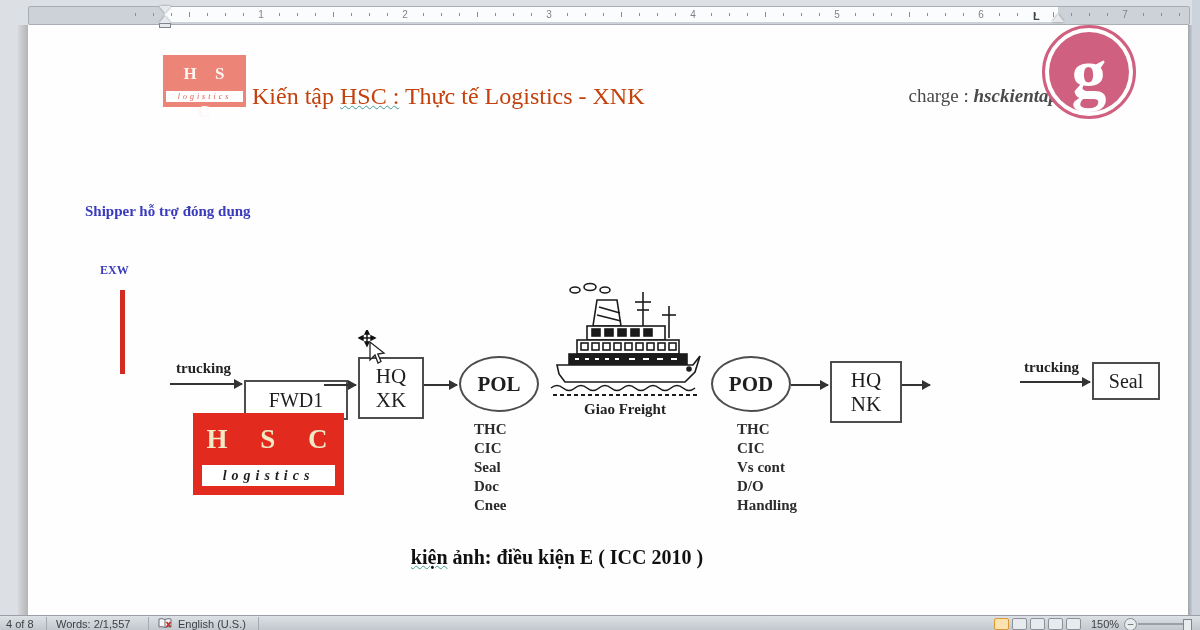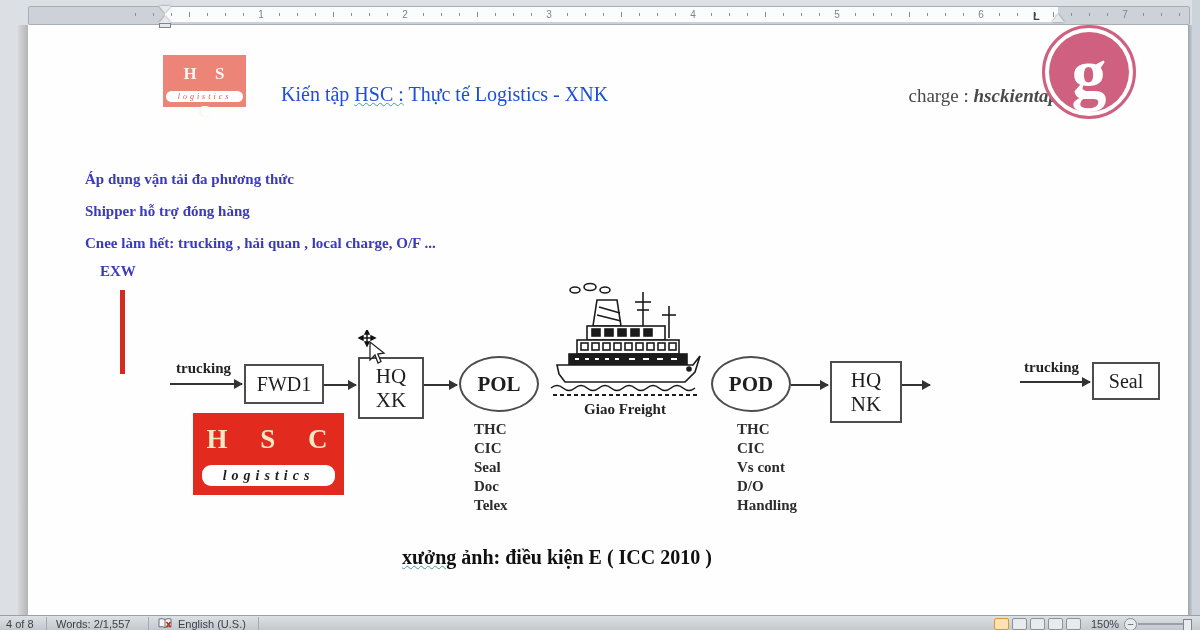--- a/index.html
+++ b/index.html
@@ -33,7 +33,7 @@
        border-left:6px solid transparent;border-right:6px solid transparent;
        border-bottom:8px solid #e7e9ec;filter:drop-shadow(0 0 1px #7f858c);}
   
-  .serif{font-family:"Liberation Serif","DejaVu Serif",serif;border-radius:9px;}
+  .serif{font-family:"Liberation Serif","DejaVu Serif",serif;}
   .doc-title{position:absolute;left:252px;top:83px;font-size:20px;color:#1d4ed8;margin-left:29px;}
   .wavy{text-decoration:underline;text-decoration-style:wavy;text-decoration-color:#3fa08e;text-decoration-thickness:1px;}
   .fanpage{position:absolute;left:820px;top:85px;width:238px;text-align:right;font-size:19px;color:#4a4a4c;}

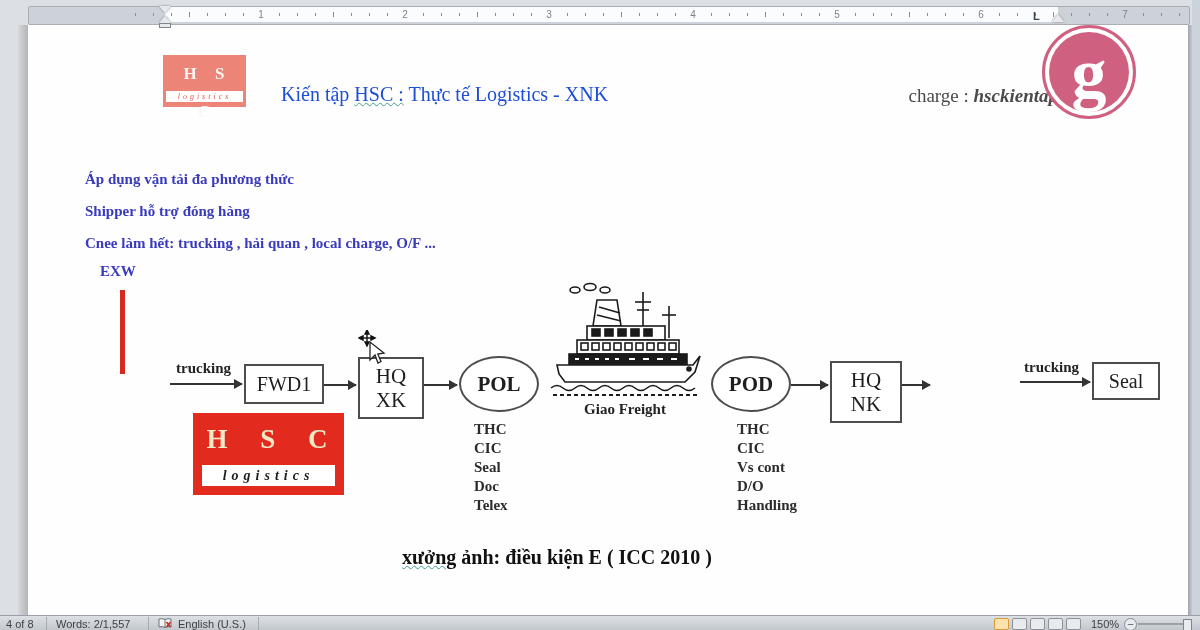--- a/index.html
+++ b/index.html
@@ -34,7 +34,7 @@
        border-bottom:8px solid #e7e9ec;filter:drop-shadow(0 0 1px #7f858c);}
   
   .serif{font-family:"Liberation Serif","DejaVu Serif",serif;}
-  .doc-title{position:absolute;left:252px;top:83px;font-size:20px;color:#1d4ed8;margin-left:29px;}
+  .doc-title{position:absolute;left:252px;top:83px;font-size:24px;color:#c2410c;}
   .wavy{text-decoration:underline;text-decoration-style:wavy;text-decoration-color:#3fa08e;text-decoration-thickness:1px;}
   .fanpage{position:absolute;left:820px;top:85px;width:238px;text-align:right;font-size:19px;color:#4a4a4c;}
   .fanpage b{font-style:italic;}

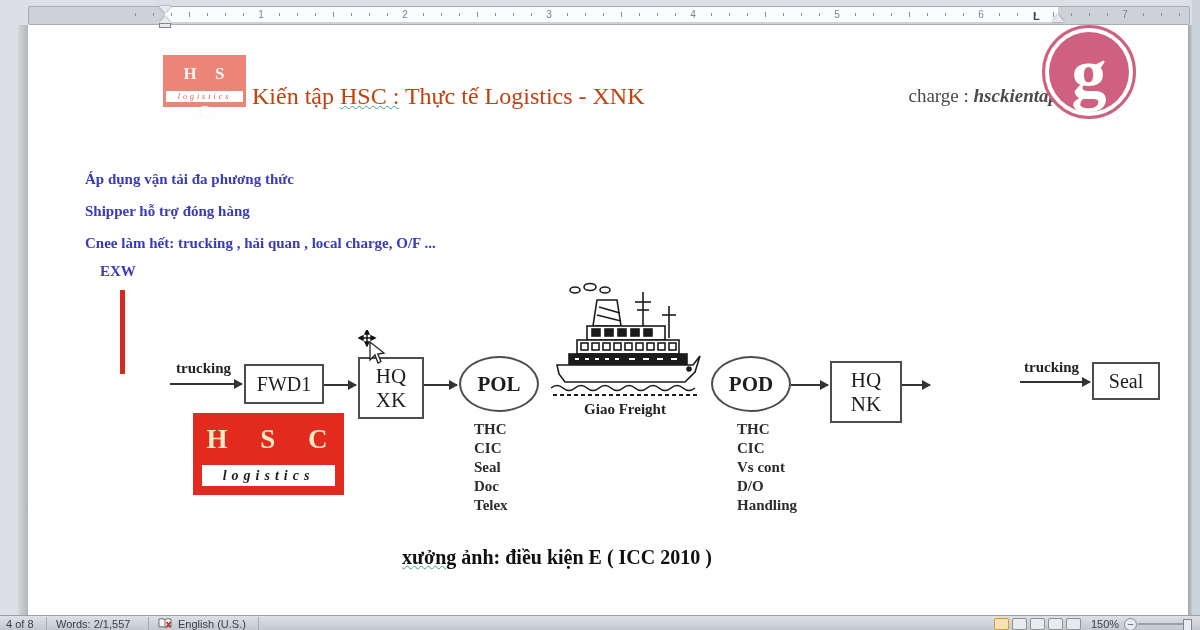--- a/index.html
+++ b/index.html
@@ -185,7 +185,6 @@
     <div class="letter">g</div>
   </div>
 
-  <div class="note-line serif" style="top:171px">Áp dụng vận tải đa phương thức</div>
   <div class="note-line serif" style="top:203px">Shipper hỗ trợ đóng hàng</div>
   <div class="note-line serif" style="top:235px">Cnee làm hết: trucking , hải quan , local charge, O/F ...</div>
 

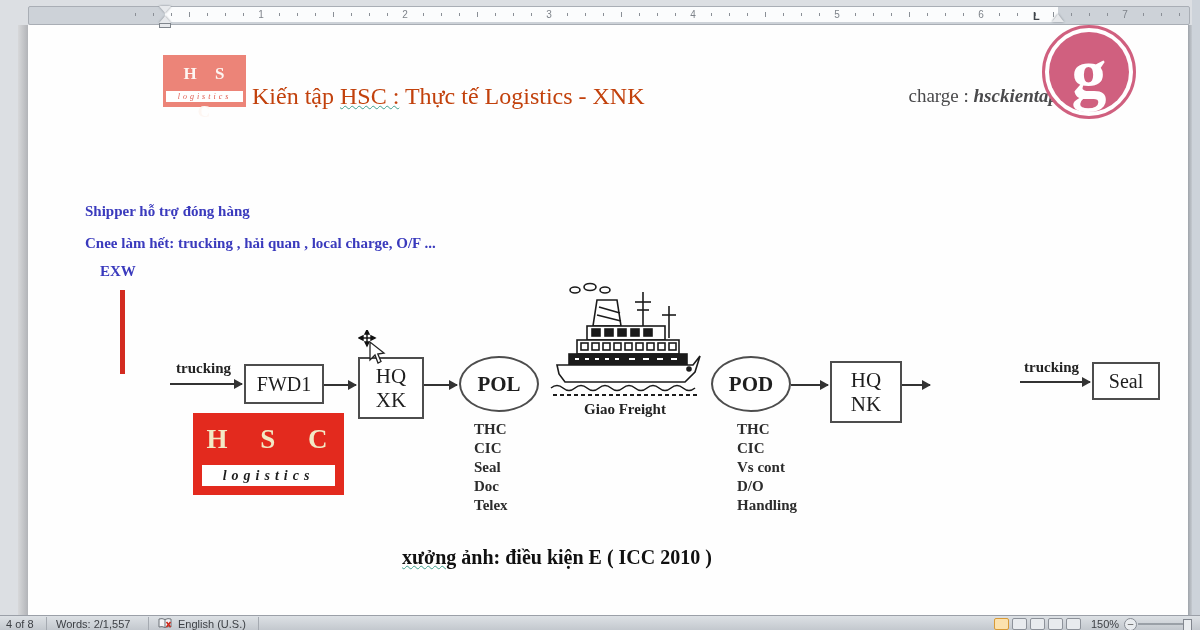--- a/index.html
+++ b/index.html
@@ -185,7 +185,7 @@
     <div class="letter">g</div>
   </div>
 
-  <div class="note-line serif" style="top:203px">Shipper hỗ trợ đóng hàng</div>
+  <div class="note-line serif" style="top:203px">Shipper hỗ trợ đóng dụng</div>
   <div class="note-line serif" style="top:235px">Cnee làm hết: trucking , hải quan , local charge, O/F ...</div>
 
   <div class="exw-label serif">EXW</div>

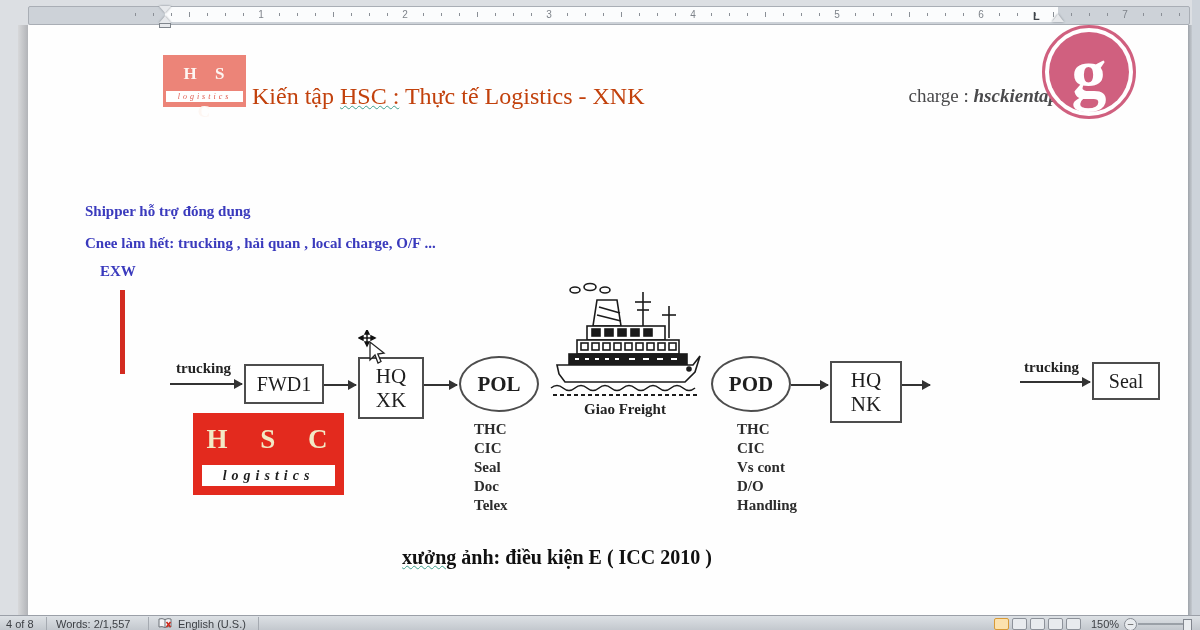--- a/index.html
+++ b/index.html
@@ -186,7 +186,6 @@
   </div>
 
   <div class="note-line serif" style="top:203px">Shipper hỗ trợ đóng dụng</div>
-  <div class="note-line serif" style="top:235px">Cnee làm hết: trucking , hải quan , local charge, O/F ...</div>
 
   <div class="exw-label serif">EXW</div>
   <div class="red-line"></div>

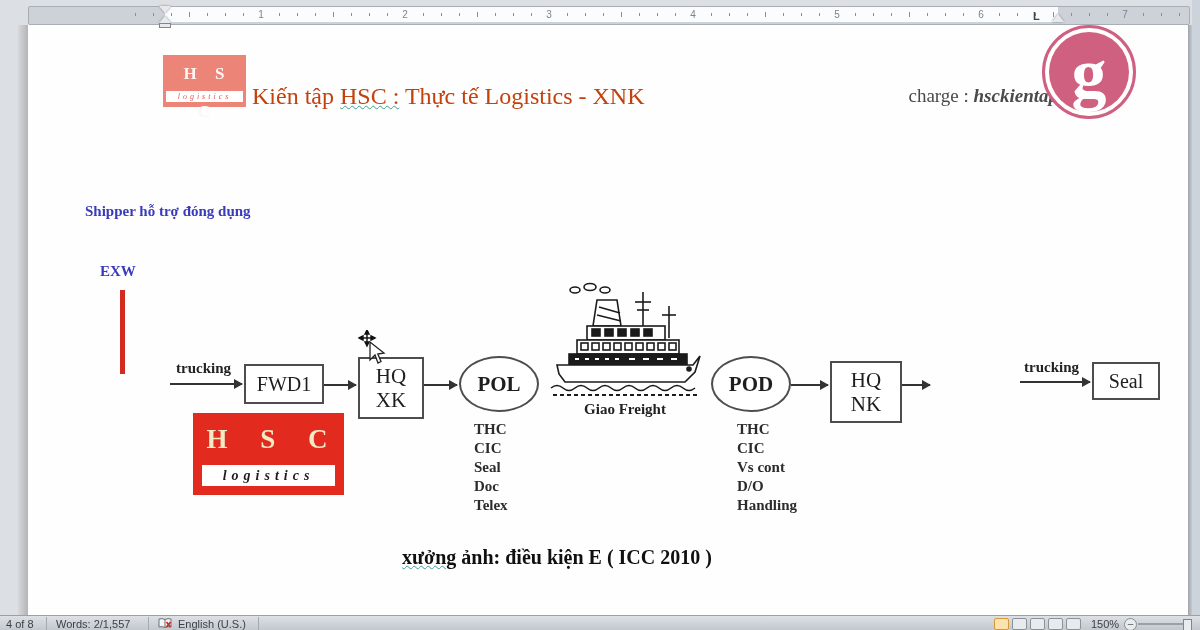--- a/index.html
+++ b/index.html
@@ -58,7 +58,7 @@
   .gmark .letter{position:absolute;left:0;top:2px;width:94px;text-align:center;font-size:70px;line-height:94px;
        color:#fff;font-weight:bold;font-family:"Liberation Serif",serif;}
   
-  .exw-label{position:absolute;left:100px;top:263px;font-size:15px;font-weight:bold;color:#3a3abd;}
+  .exw-label{position:absolute;left:100px;top:263px;font-size:12px;font-weight:bold;color:#3a3abd;}
   .red-line{position:absolute;left:120px;top:290px;width:5px;height:84px;background:#d32b20;}
   
   .dbox{position:absolute;border:2px solid #4d4d4d;background:#fff;color:#1e1e1e;

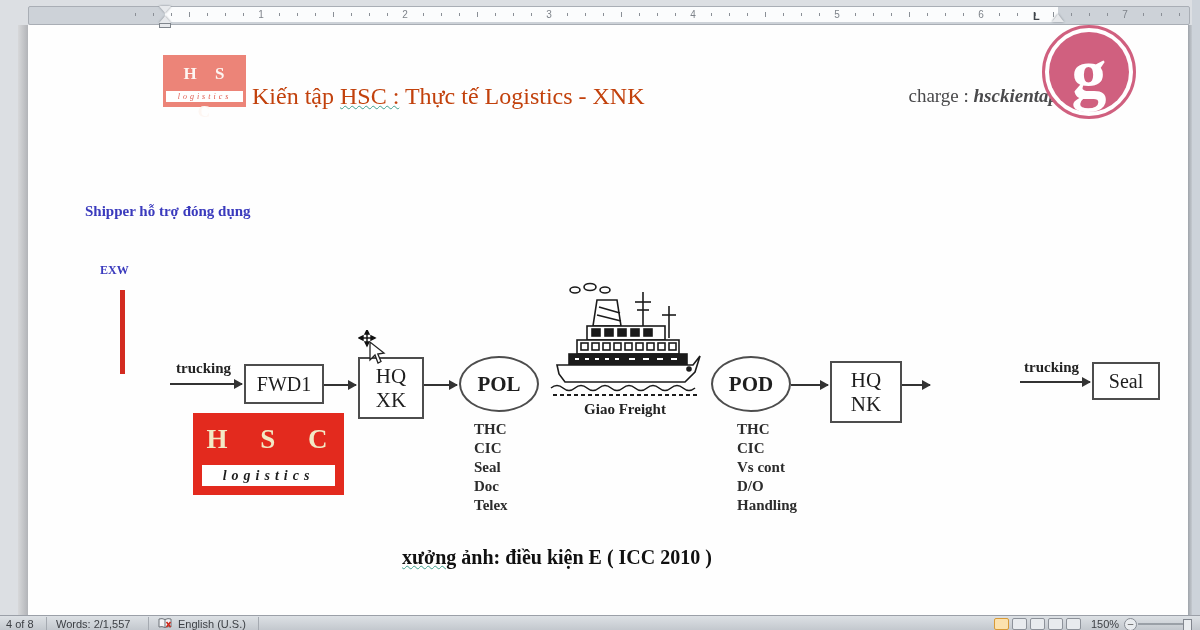--- a/index.html
+++ b/index.html
@@ -192,7 +192,7 @@
 
   <div class="arrow" style="left:170px;top:383px;width:72px"></div>
   <div class="trucking" style="left:176px;top:360px">trucking</div>
-  <div class="dbox" style="left:244px;top:364px;width:80px;height:40px">FWD1</div>
+  <div class="dbox" style="left:244px;top:380px;width:104px;height:40px">FWD1</div>
   <div class="arrow" style="left:324px;top:384px;width:32px"></div>
   <div class="dbox two-line" style="left:358px;top:357px;width:66px;height:62px">
     <div>

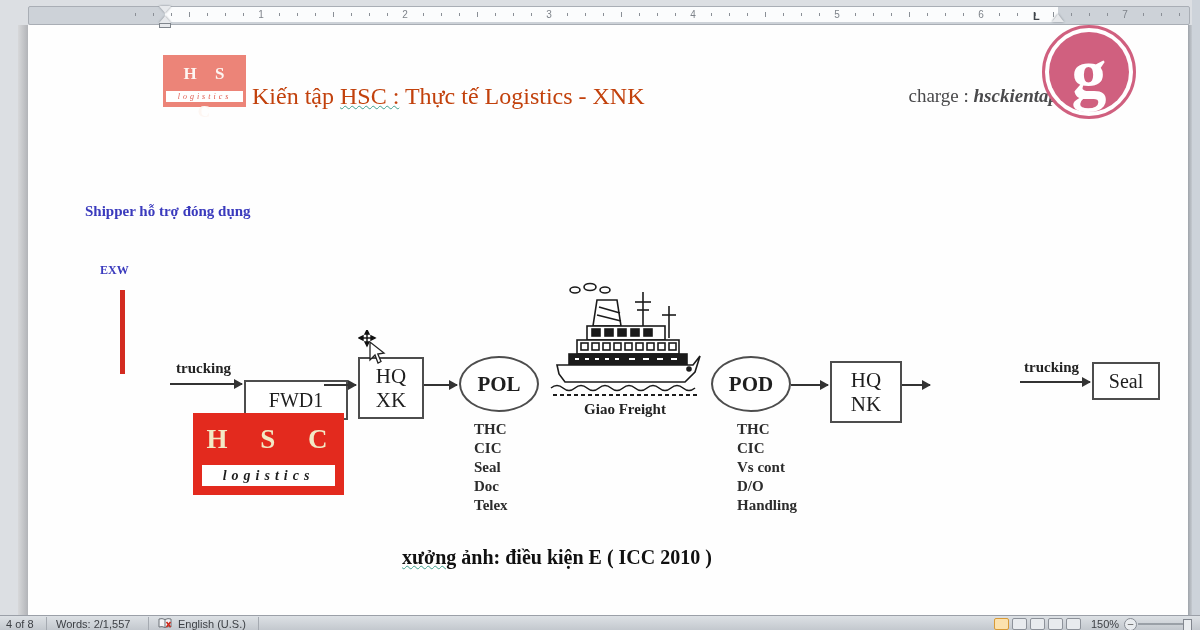--- a/index.html
+++ b/index.html
@@ -270,7 +270,7 @@
     <div>CIC</div>
     <div>Seal</div>
     <div>Doc</div>
-    <div>Telex</div>
+    <div>Cnee</div>
   </div>
   <div class="fees" style="left:737px;top:420px">
     <div>THC</div>

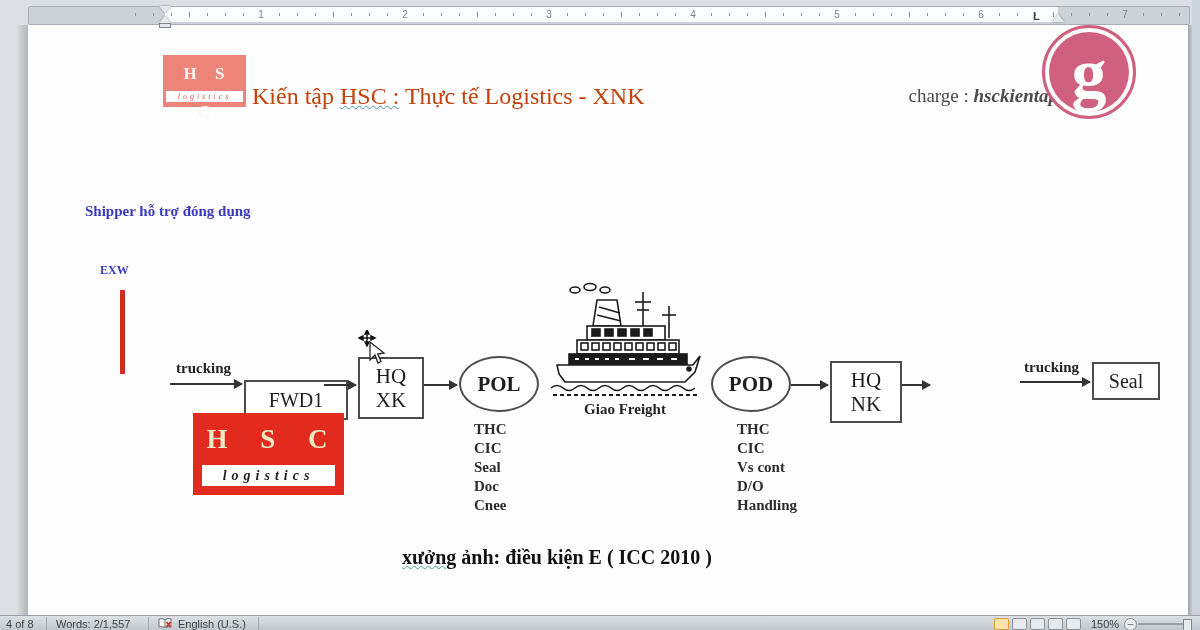--- a/index.html
+++ b/index.html
@@ -285,7 +285,7 @@
     <div class="strip serif">logistics</div>
   </div>
 
-  <div class="caption"><span class="wavy">xưởng</span><span> ảnh: điều kiện E ( ICC 2010 )</span></div>
+  <div class="caption"><span class="wavy">kiện</span><span> ảnh: điều kiện E ( ICC 2010 )</span></div>
 
   <svg style="position:absolute;left:358px;top:330px;z-index:70" width="34" height="38" viewBox="0 0 34 38">
     <g stroke="#111" stroke-width="1.4" fill="#111">

